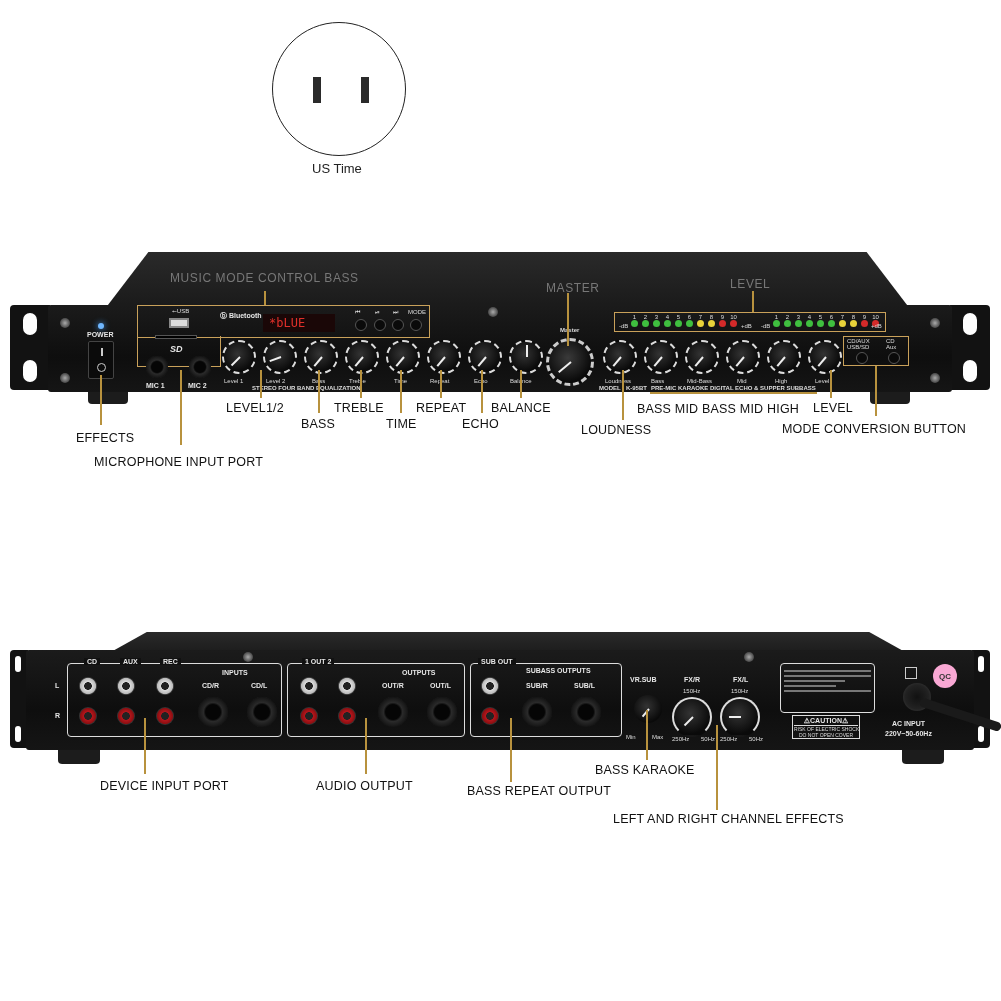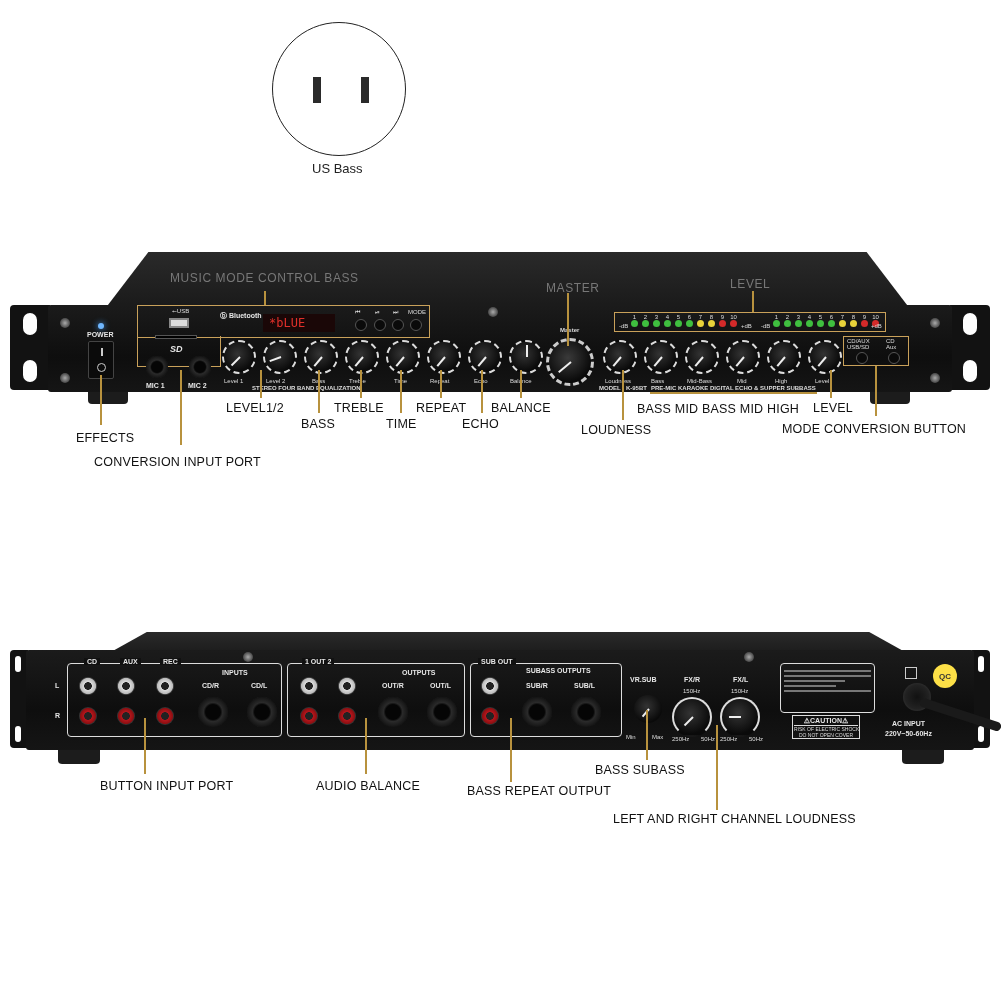--- a/index.html
+++ b/index.html
@@ -45,7 +45,7 @@
 <div class="abs plug-circle"></div>
 <div class="abs plug-prong" style="left:313px;top:77px;"></div>
 <div class="abs plug-prong" style="left:361px;top:77px;"></div>
-<div class="abs plug-caption">US Bass</div>
+<div class="abs plug-caption">US Time</div>
 
 <div class="abs lid" style="left:80px;top:252px;width:855px;height:56px;"></div>
 <div class="abs lid-label" style="left:170px;top:271px;">MUSIC MODE CONTROL BASS</div>

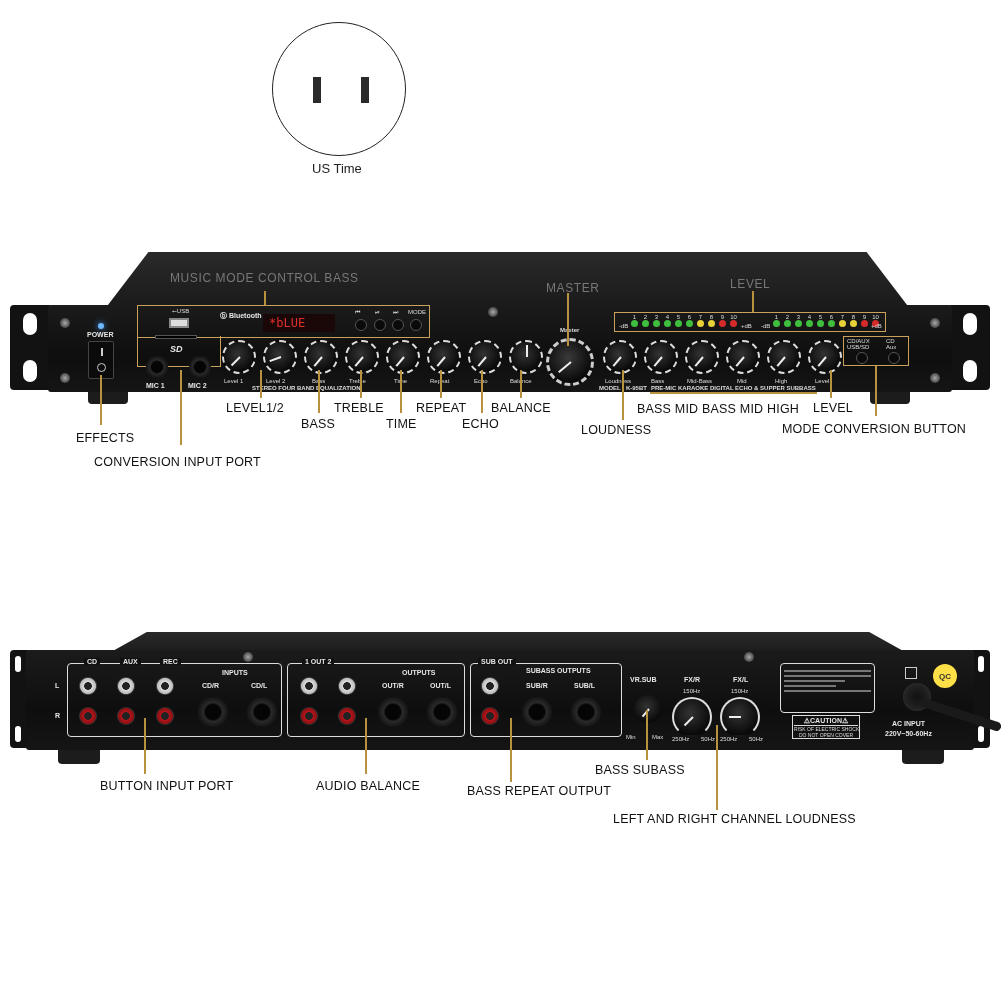--- a/index.html
+++ b/index.html
@@ -287,7 +287,7 @@
 <div class="abs callout-line" style="left:875px;top:366px;height:50px;"></div>
 
 <div class="abs callout-label" style="left:76px;top:431px;">EFFECTS</div>
-<div class="abs callout-label" style="left:94px;top:455px;">CONVERSION INPUT PORT</div>
+<div class="abs callout-label" style="left:94px;top:455px;">MICROPHONE INPUT PORT</div>
 <div class="abs callout-label" style="left:226px;top:401px;">LEVEL1/2</div>
 <div class="abs callout-label" style="left:301px;top:417px;">BASS</div>
 <div class="abs callout-label" style="left:334px;top:401px;">TREBLE</div>

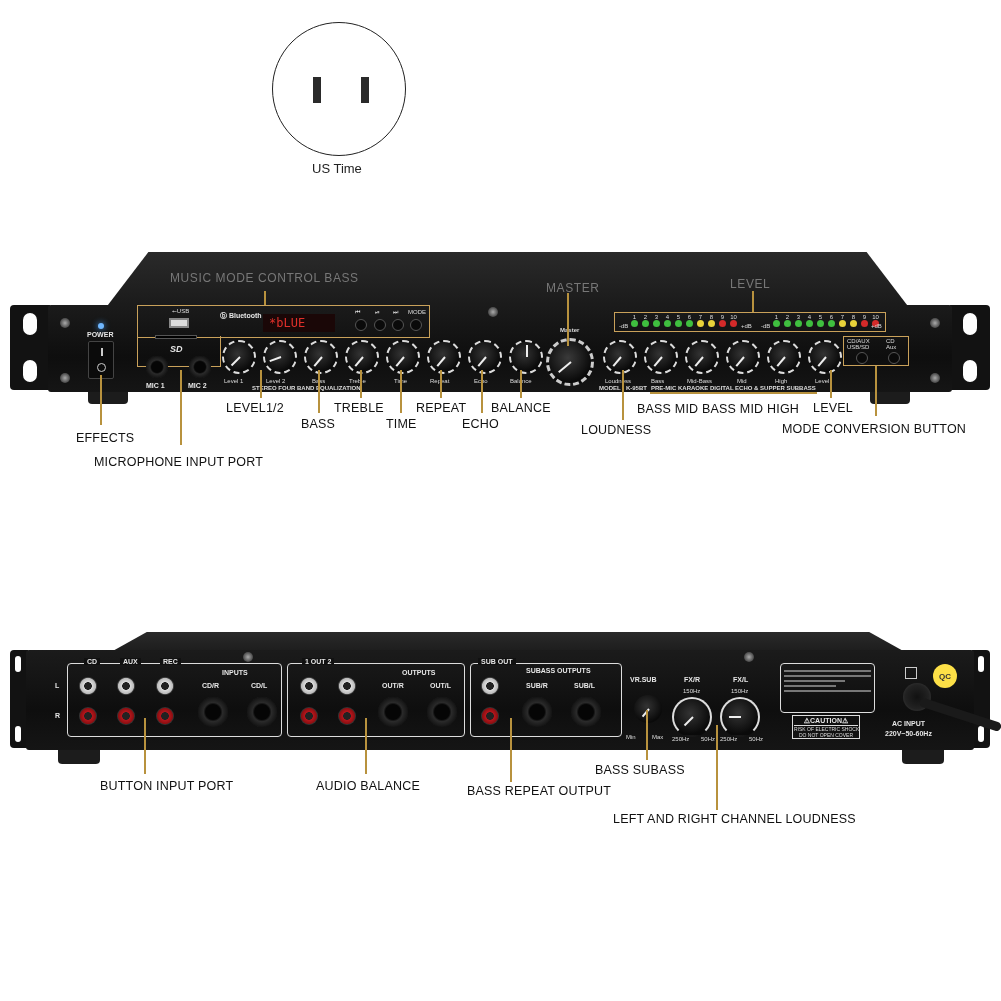--- a/index.html
+++ b/index.html
@@ -393,7 +393,7 @@
 </div>
 
 <div class="abs" style="left:905px;top:667px;width:12px;height:12px;border:1.5px solid #ccc;"></div>
-<div class="abs" style="left:933px;top:664px;width:24px;height:24px;border-radius:50%;background:#fde047;color:#333;font-size:8px;font-weight:bold;display:flex;align-items:center;justify-content:center;">QC</div>
+<div class="abs" style="left:933px;top:664px;width:24px;height:24px;border-radius:50%;background:#f9a8d4;color:#333;font-size:8px;font-weight:bold;display:flex;align-items:center;justify-content:center;">QC</div>
 <div class="abs" style="left:903px;top:683px;width:28px;height:28px;border-radius:50%;background:radial-gradient(#111,#222 60%,#444);"></div>
 <div class="abs" style="left:920px;top:697px;width:85px;height:9px;background:#1a1a1a;border-radius:5px;transform:rotate(18deg);transform-origin:left center;"></div>
 <div class="abs small-w" style="left:892px;top:720px;">AC INPUT</div>

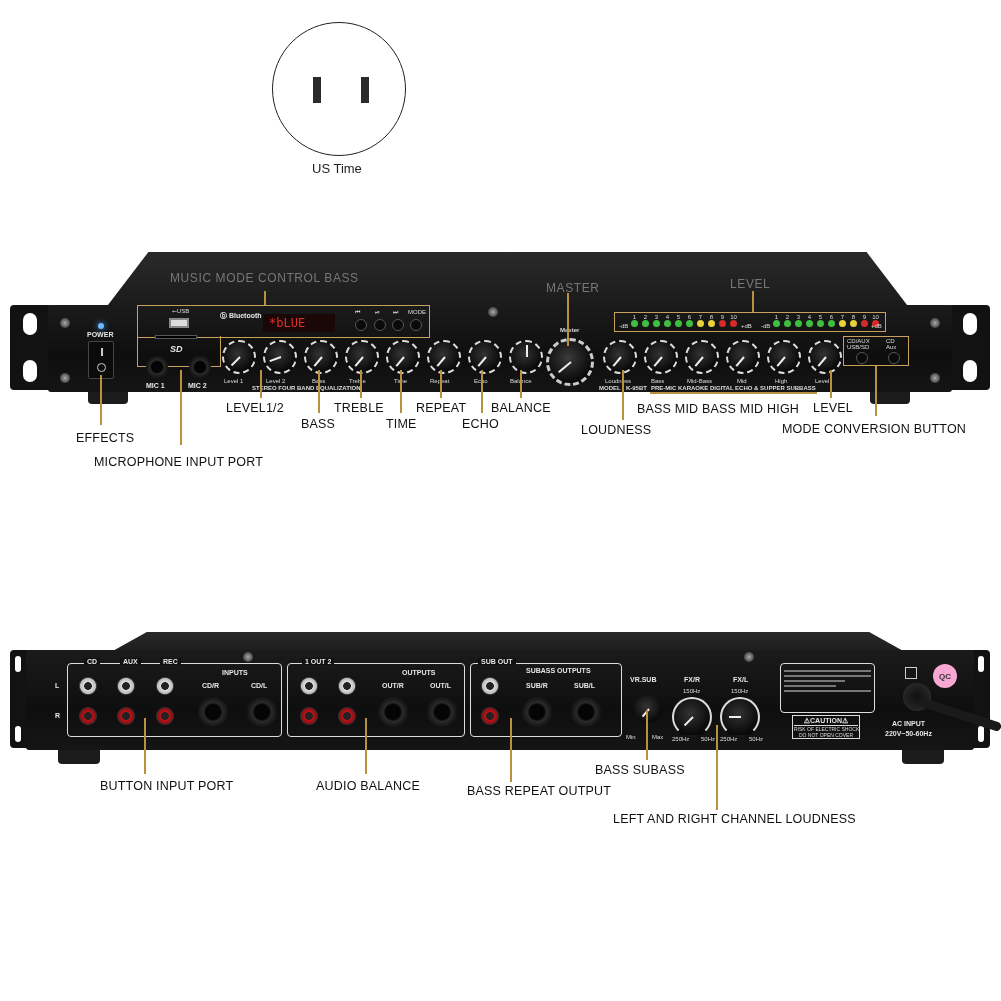--- a/index.html
+++ b/index.html
@@ -408,7 +408,7 @@
 <div class="abs callout-label" style="left:100px;top:779px;">BUTTON INPUT PORT</div>
 <div class="abs callout-label" style="left:316px;top:779px;">AUDIO BALANCE</div>
 <div class="abs callout-label" style="left:467px;top:784px;">BASS REPEAT OUTPUT</div>
-<div class="abs callout-label" style="left:595px;top:763px;">BASS SUBASS</div>
+<div class="abs callout-label" style="left:595px;top:763px;">BASS KARAOKE</div>
 <div class="abs callout-label" style="left:613px;top:812px;">LEFT AND RIGHT CHANNEL LOUDNESS</div>
 
 </body></html>

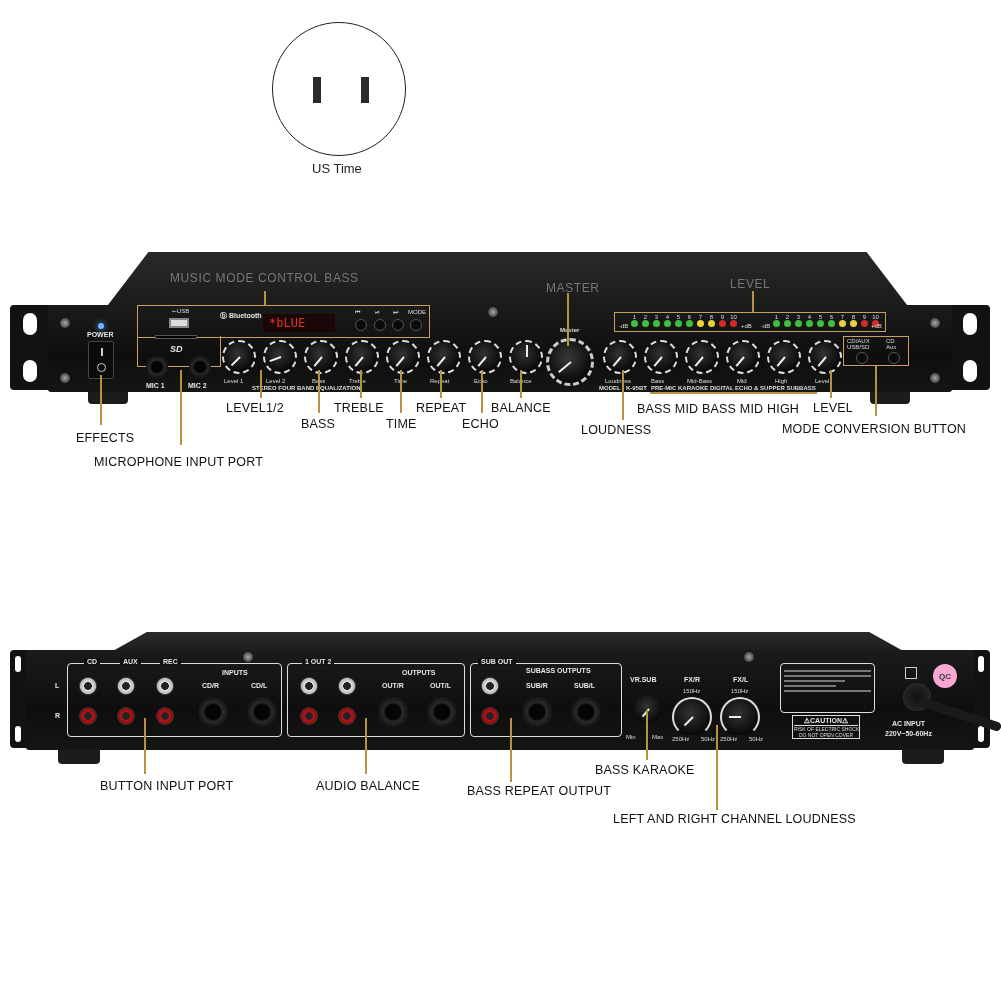--- a/index.html
+++ b/index.html
@@ -405,7 +405,7 @@
 <div class="abs callout-line" style="left:646px;top:710px;height:50px;"></div>
 <div class="abs callout-line" style="left:716px;top:725px;height:85px;"></div>
 
-<div class="abs callout-label" style="left:100px;top:779px;">BUTTON INPUT PORT</div>
+<div class="abs callout-label" style="left:100px;top:779px;">DEVICE INPUT PORT</div>
 <div class="abs callout-label" style="left:316px;top:779px;">AUDIO BALANCE</div>
 <div class="abs callout-label" style="left:467px;top:784px;">BASS REPEAT OUTPUT</div>
 <div class="abs callout-label" style="left:595px;top:763px;">BASS KARAOKE</div>

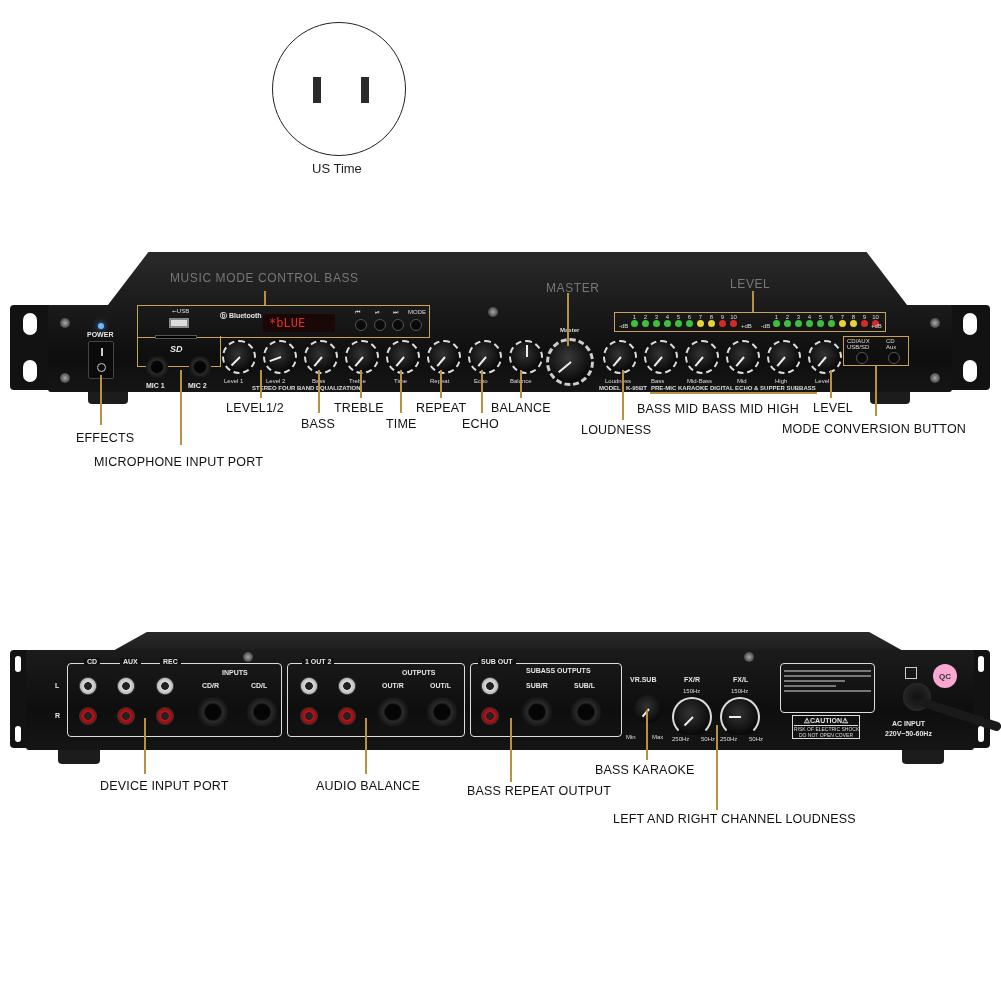--- a/index.html
+++ b/index.html
@@ -406,7 +406,7 @@
 <div class="abs callout-line" style="left:716px;top:725px;height:85px;"></div>
 
 <div class="abs callout-label" style="left:100px;top:779px;">DEVICE INPUT PORT</div>
-<div class="abs callout-label" style="left:316px;top:779px;">AUDIO BALANCE</div>
+<div class="abs callout-label" style="left:316px;top:779px;">AUDIO OUTPUT</div>
 <div class="abs callout-label" style="left:467px;top:784px;">BASS REPEAT OUTPUT</div>
 <div class="abs callout-label" style="left:595px;top:763px;">BASS KARAOKE</div>
 <div class="abs callout-label" style="left:613px;top:812px;">LEFT AND RIGHT CHANNEL LOUDNESS</div>

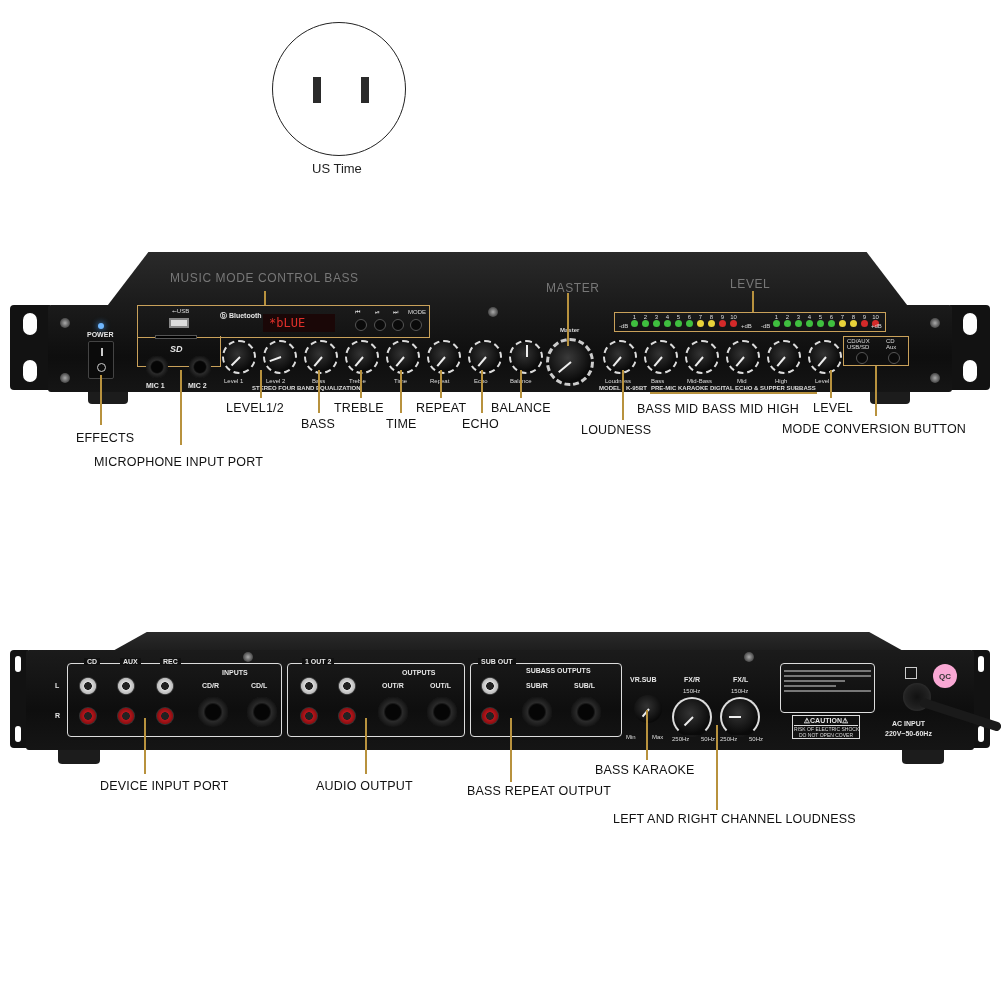--- a/index.html
+++ b/index.html
@@ -409,6 +409,6 @@
 <div class="abs callout-label" style="left:316px;top:779px;">AUDIO OUTPUT</div>
 <div class="abs callout-label" style="left:467px;top:784px;">BASS REPEAT OUTPUT</div>
 <div class="abs callout-label" style="left:595px;top:763px;">BASS KARAOKE</div>
-<div class="abs callout-label" style="left:613px;top:812px;">LEFT AND RIGHT CHANNEL LOUDNESS</div>
+<div class="abs callout-label" style="left:613px;top:812px;">LEFT AND RIGHT CHANNEL EFFECTS</div>
 
 </body></html>

